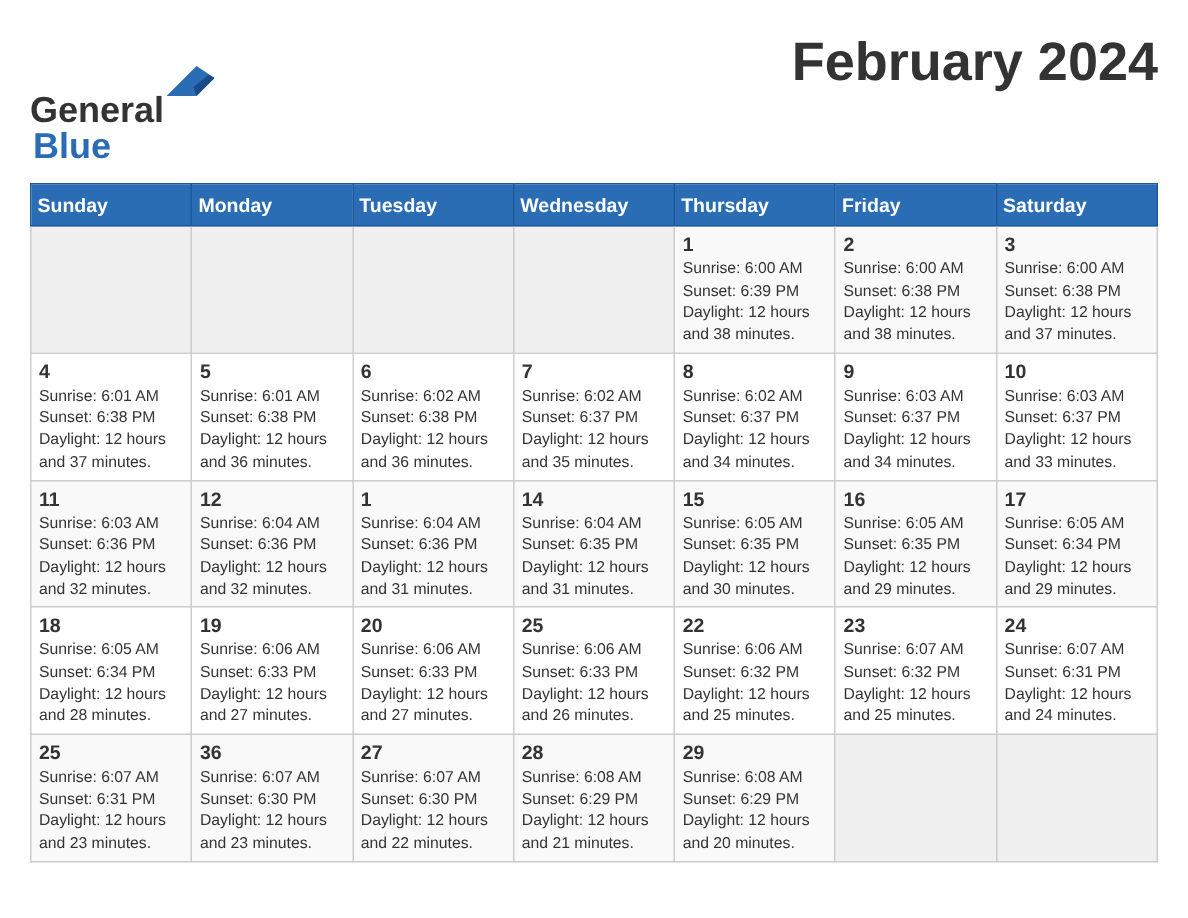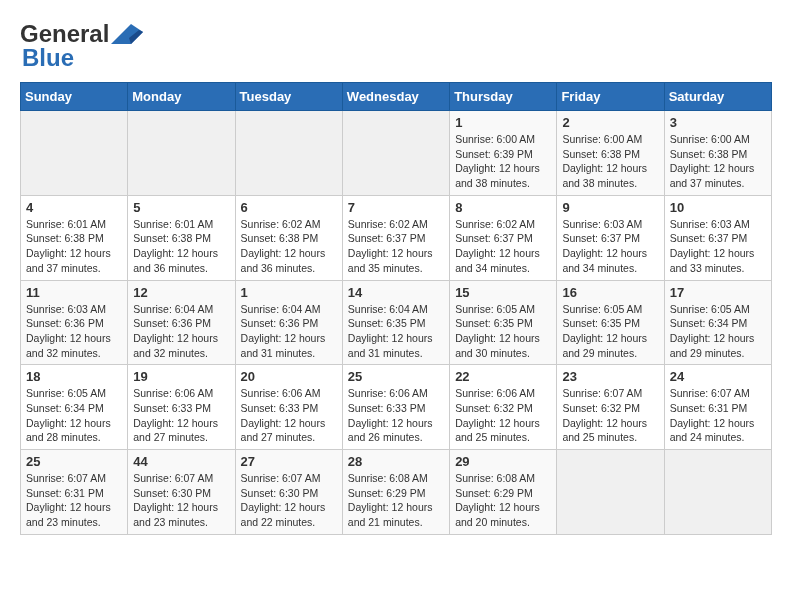--- a/index.html
+++ b/index.html
@@ -89,6 +89,7 @@
     <span style="font-size:24px; font-weight:bold; color:#2a6db5; margin-top:-4px; margin-left:2px;">Blue</span>
   </div>
   <div class="title-section">
+    <div class="main-title">February 2024</div>
   </div>
 </div>
 

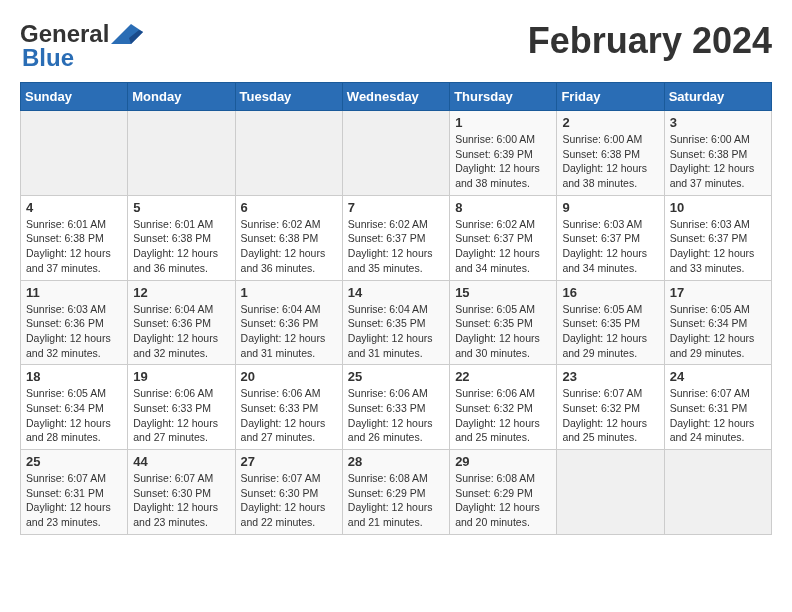--- a/index.html
+++ b/index.html
@@ -80,7 +80,7 @@
 <div class="header">
   <div class="logo">
     <div style="display:flex; align-items:center;">
-      <span style="font-size:24px; font-weight:bold; color:#333;">General</span>
+      <span style="font-size:24px; font-weight:bold; color:#333;margin-top:40px;">General</span>
       <svg width="32" height="20" viewBox="0 0 32 20" style="margin-left:2px;">
         <polygon points="0,20 20,0 32,8 20,20" fill="#2a6db5"></polygon>
         <polygon points="18,14 28,6 32,8 20,20" fill="#1a4a8a"></polygon>

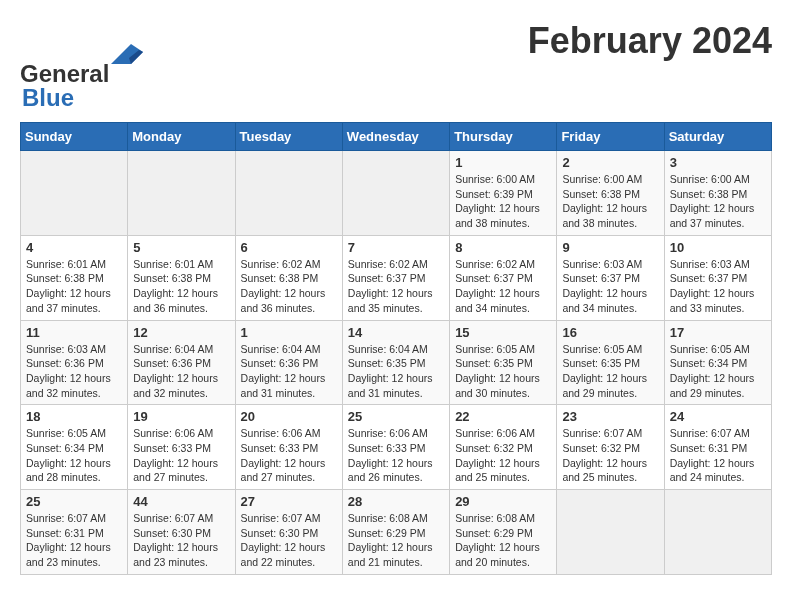--- a/index.html
+++ b/index.html
@@ -295,7 +295,7 @@
 and 23 minutes.</div>
         </td>
         <td>
-          <span class="day-number">44</span>
+          <span class="day-number">36</span>
           <div class="day-info" style="white-space: pre-line;">Sunrise: 6:07 AM
 Sunset: 6:30 PM
 Daylight: 12 hours

